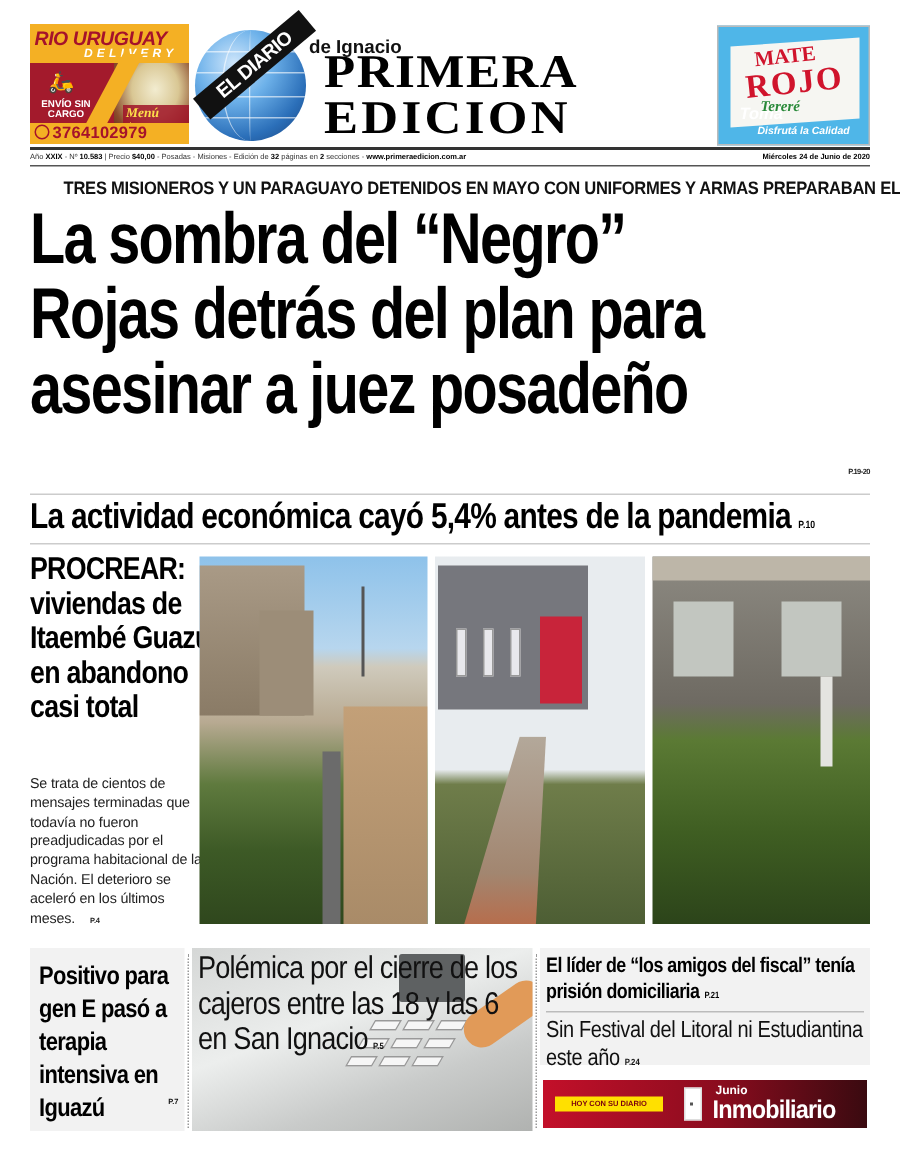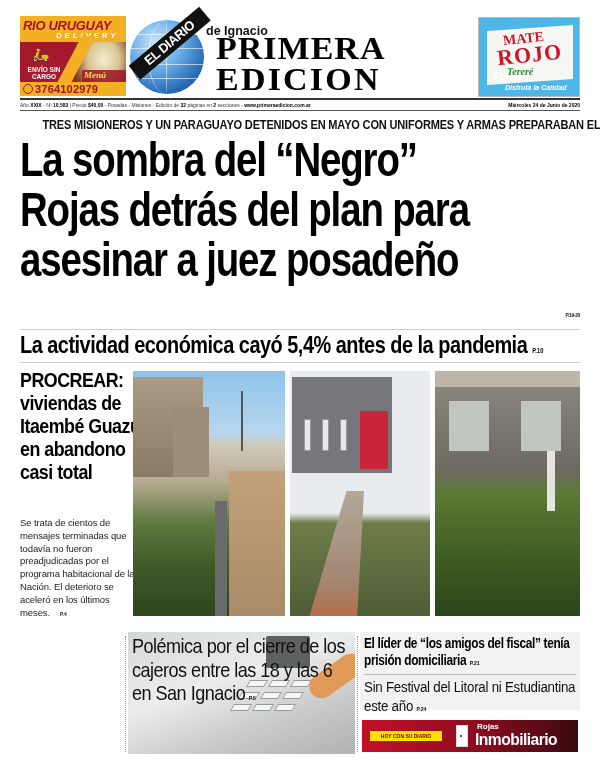--- a/index.html
+++ b/index.html
@@ -217,6 +217,10 @@
   </div>
 
   <div class="bottom">
+    <div class="box-a">
+      <div class="title">Positivo para gen E pasó a terapia intensiva en Iguazú</div>
+      <div class="page-ref">P.7</div>
+    </div>
     <div class="vrule" style="left:105px"></div>
     <div class="box-b">
       <div class="atm-slot"></div>

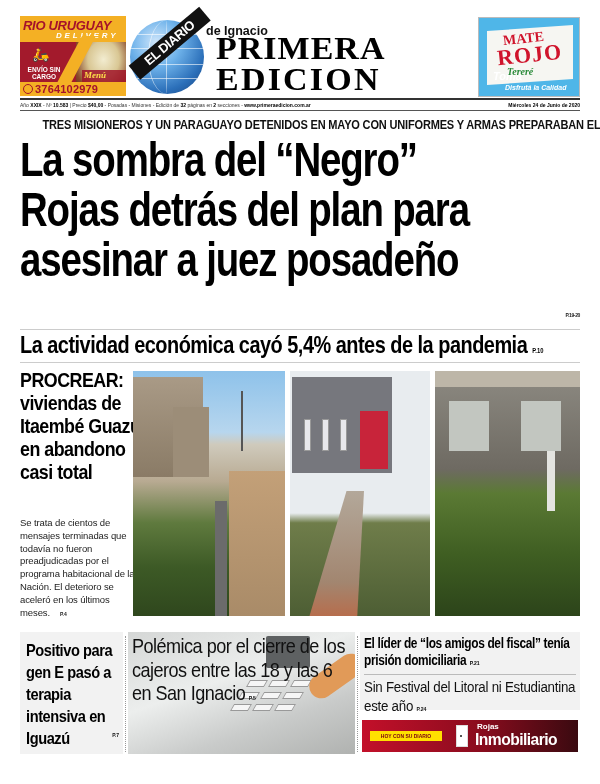--- a/index.html
+++ b/index.html
@@ -245,7 +245,7 @@
     <div class="banner">
       <div class="hoy">HOY CON SU DIARIO</div>
       <div class="door-icon"></div>
-      <div class="mundo">Rojas</div>
+      <div class="mundo">Junio</div>
       <div class="inmo">Inmobiliario</div>
     </div>
   </div>

